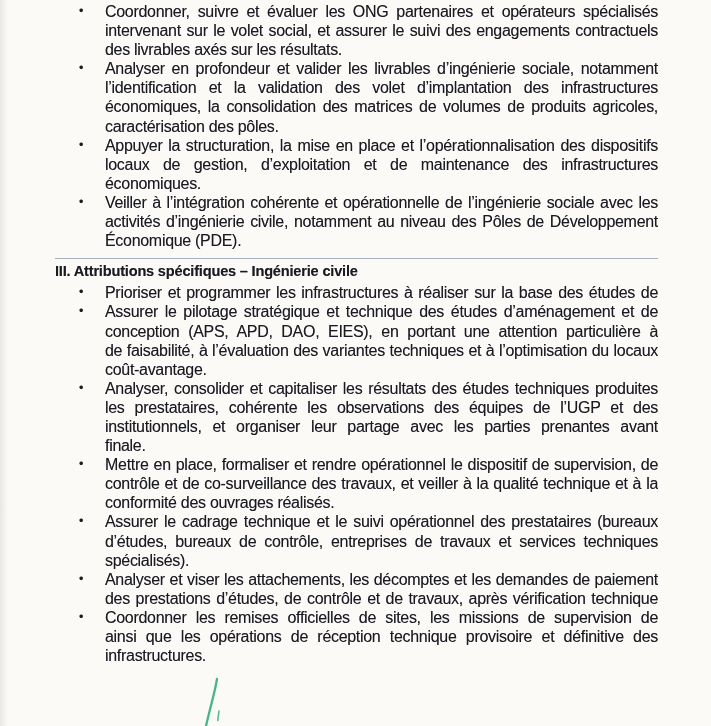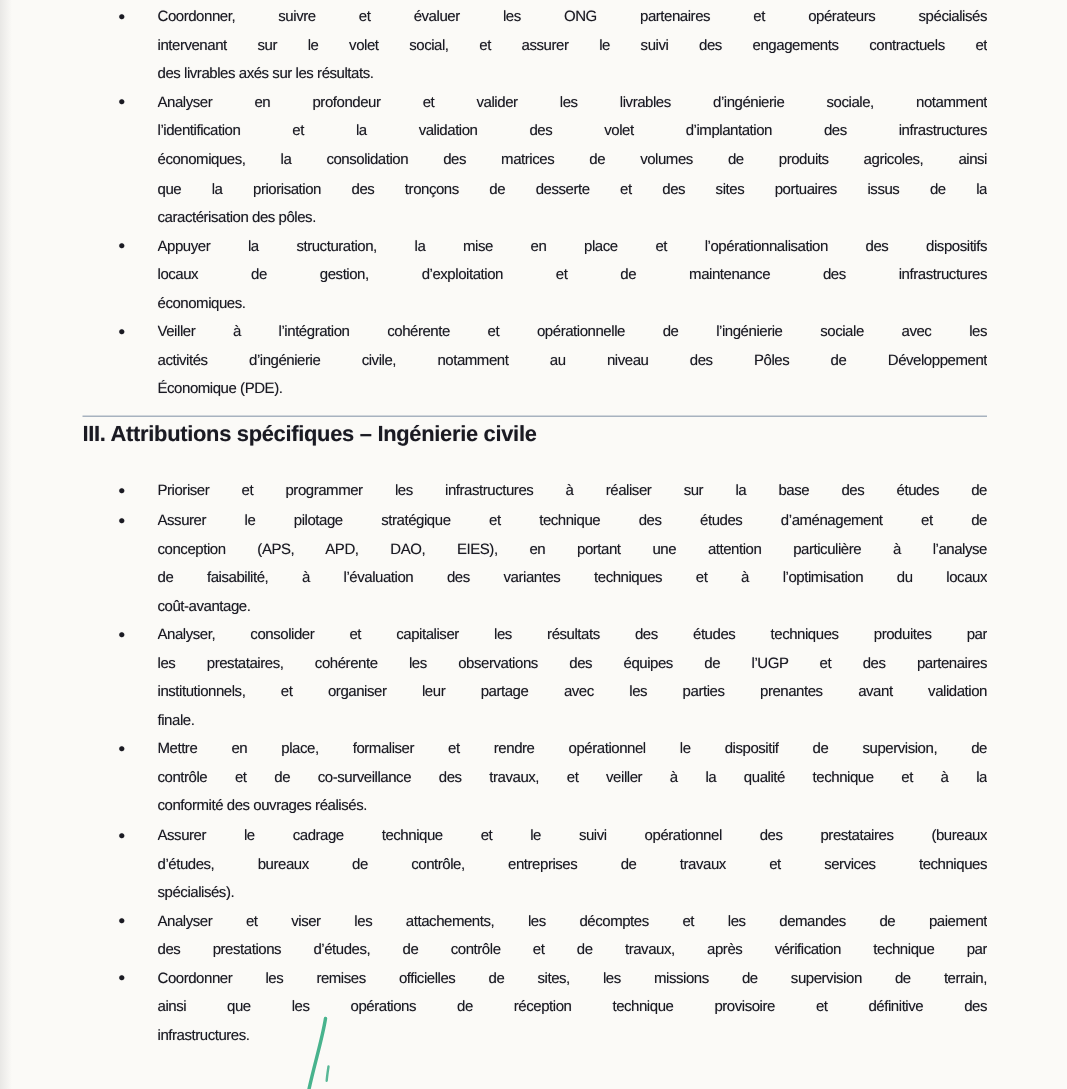--- a/index.html
+++ b/index.html
@@ -26,7 +26,7 @@
   }
   .lines{flex:1 1 auto;min-width:0;}
   .line{
-    font-size:10px;line-height:19.1px;letter-spacing:-0.3px;
+    font-size:16px;line-height:19.1px;letter-spacing:-0.3px;
     text-align:justify;text-align-last:justify;
     max-height:19.1px;overflow:hidden;white-space:normal;
   }

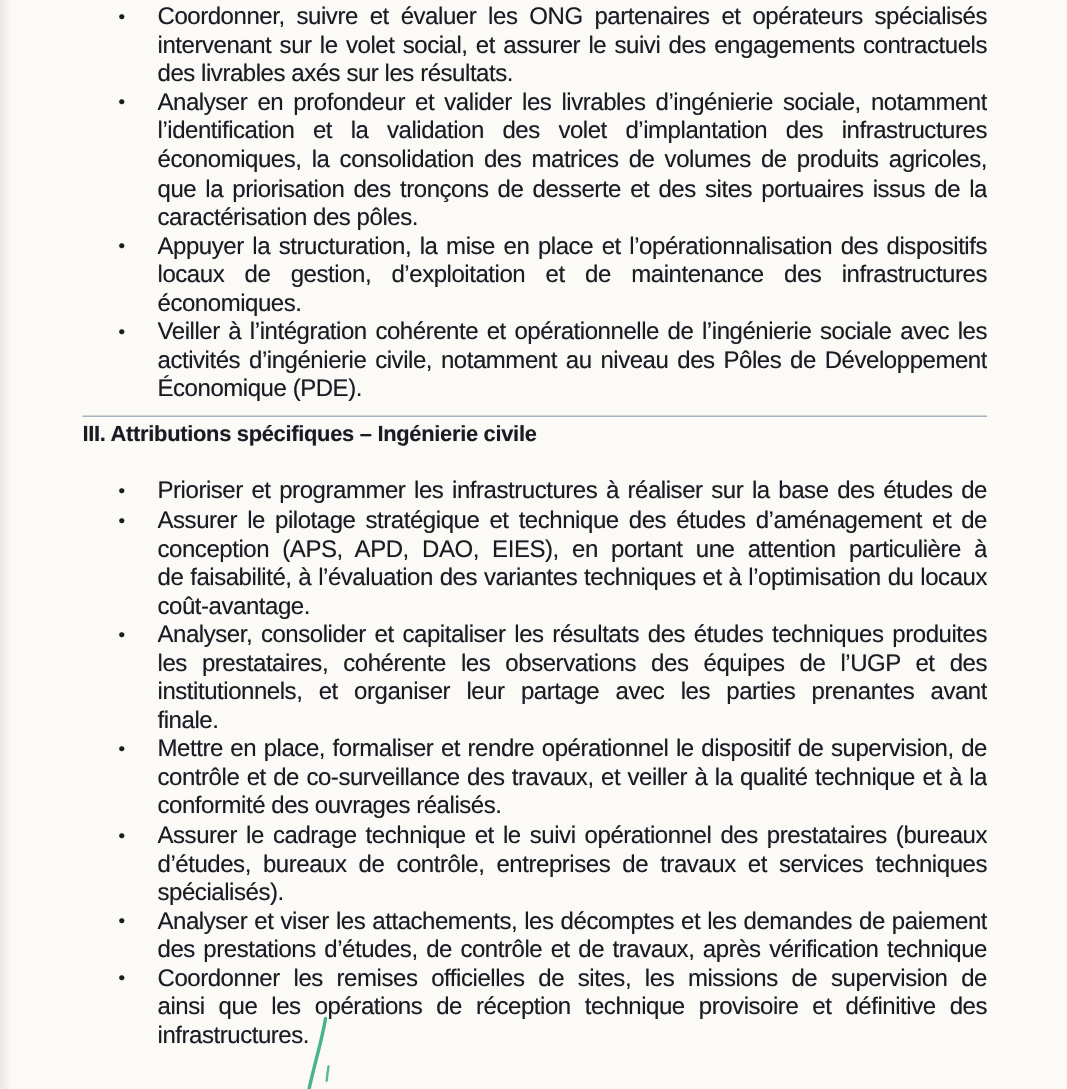--- a/index.html
+++ b/index.html
@@ -63,7 +63,6 @@
             <div class="line">Analyser en profondeur et valider les livrables d’ingénierie sociale, notamment</div>
             <div class="line">l’identification et la validation des volet d’implantation des infrastructures</div>
             <div class="line">économiques, la consolidation des matrices de volumes de produits agricoles, ainsi</div>
-            <div class="line">que la priorisation des tronçons de desserte et des sites portuaires issus de la</div>
             <div class="line last">caractérisation des pôles.</div>
           </div>
         </div>

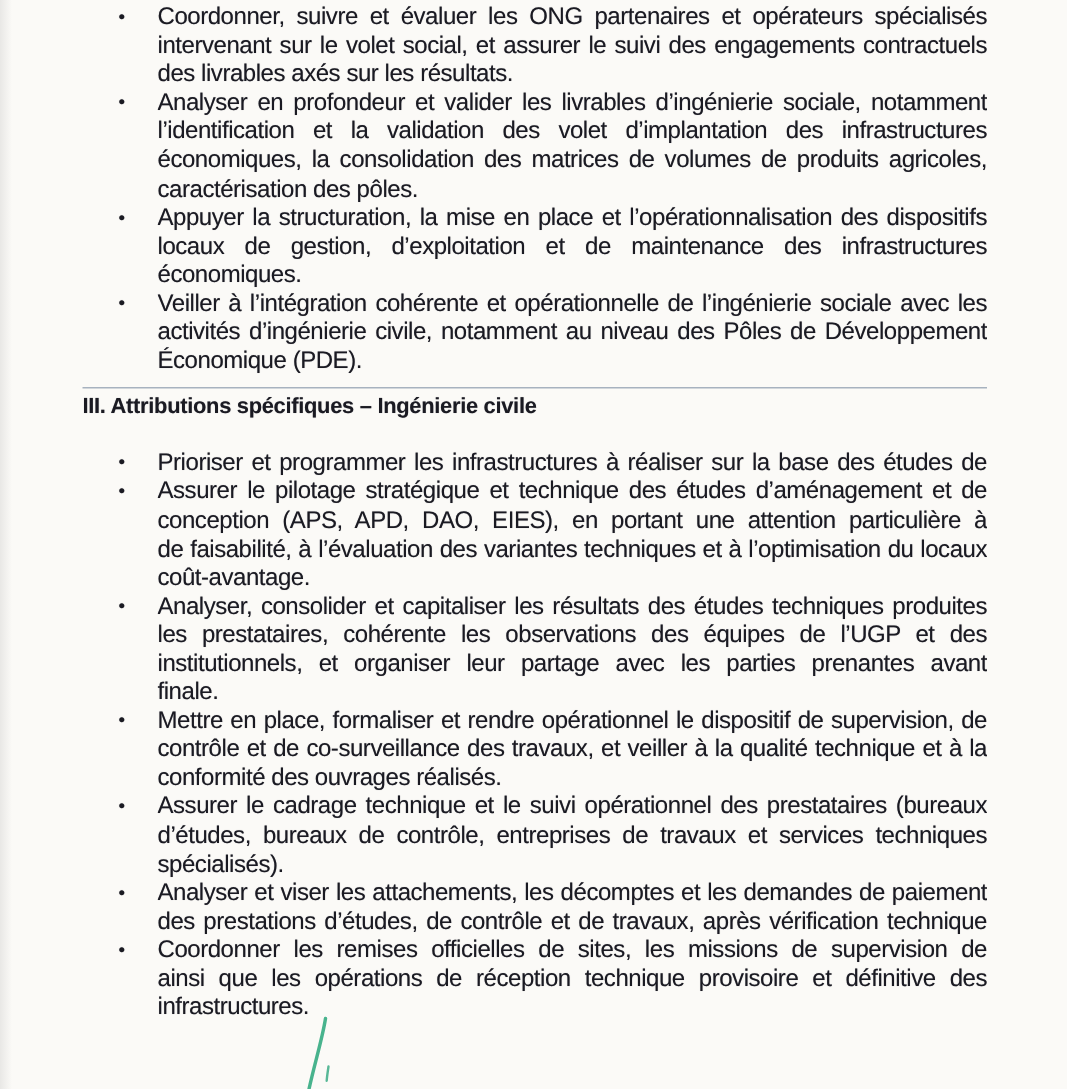--- a/index.html
+++ b/index.html
@@ -36,7 +36,7 @@
     margin:8px 0 3px 0;
   }
   .heading{
-    margin:3px 0 18px 0;
+    margin:3px 0 2px 0;
     font-size:14.6px;line-height:19.1px;font-weight:bold;
     letter-spacing:-0.2px;
   }

